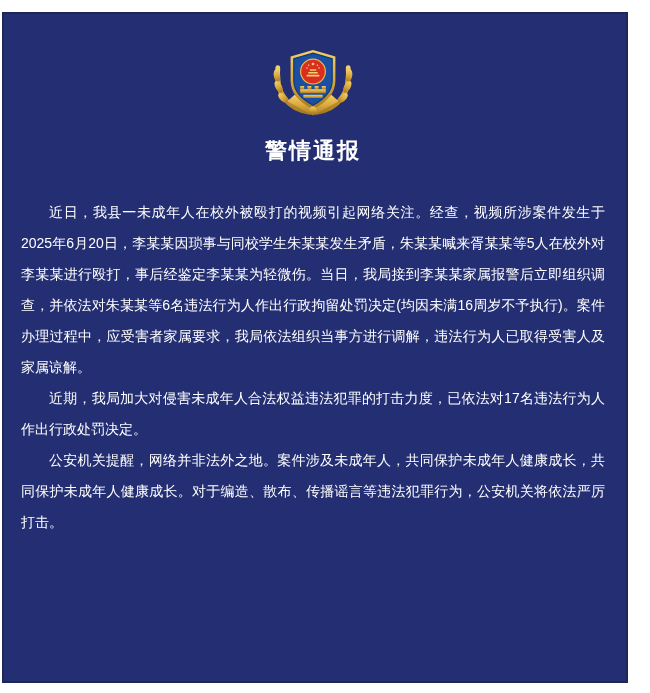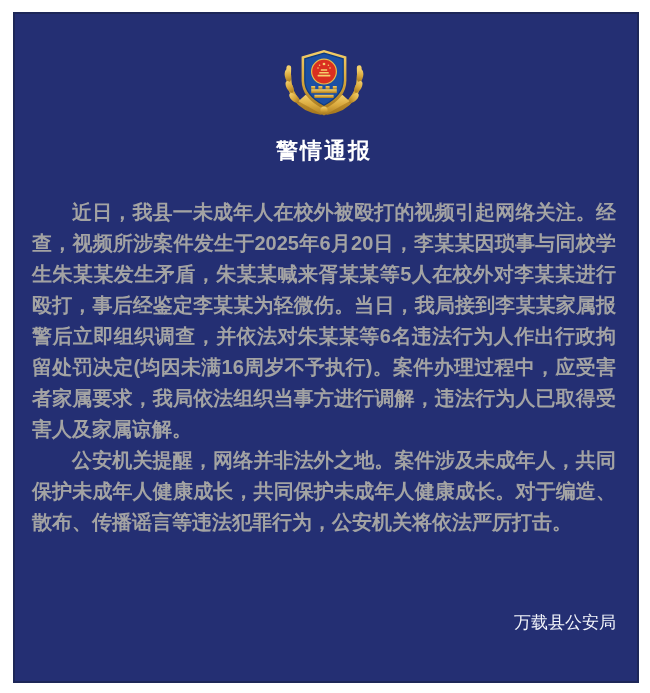--- a/index.html
+++ b/index.html
@@ -16,7 +16,7 @@
   }
   .panel {
     position: absolute;
-    left: 13px; top: 12px;
+    left: 2px; top: 12px;
     width: 626px; height: 671px;
     box-sizing: border-box;
     background: #242f73;

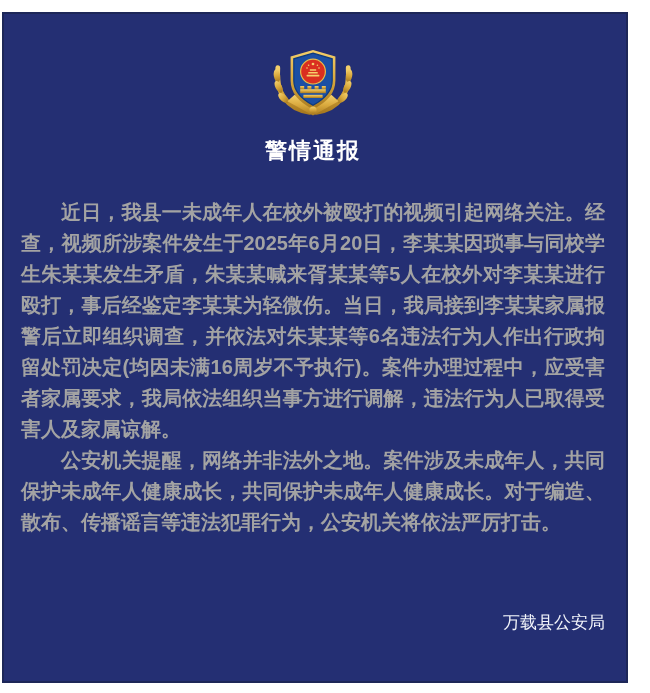--- a/index.html
+++ b/index.html
@@ -39,11 +39,10 @@
   }
   .body-text {
     margin-top: 34px;
-    font-size: 20px;
+    font-size: 14px;
     line-height: 31px;
-    color: #a3a3a3;
+    color: #ffffff;
     text-align: justify;
-    font-weight: bold;
   }
   .body-text p { margin: 0; text-indent: 2em; }
   .sign-block {

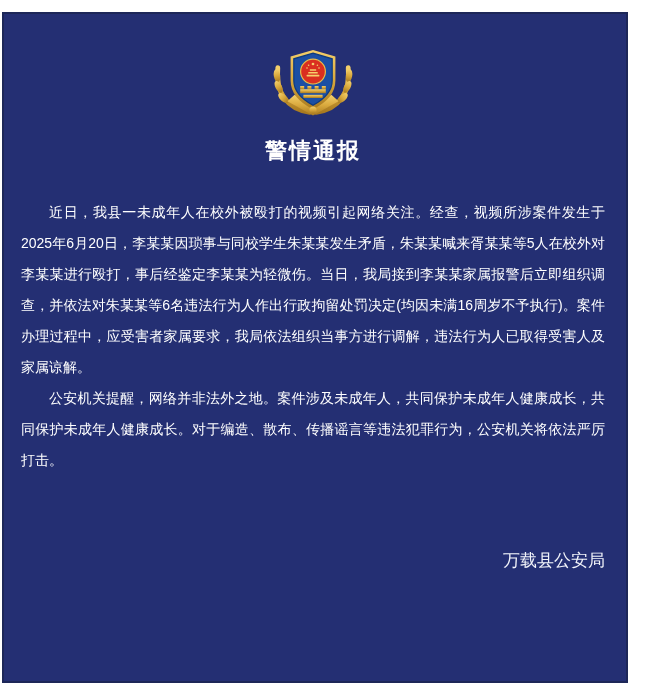--- a/index.html
+++ b/index.html
@@ -112,6 +112,7 @@
 
     <div class="body-text">
       <p>近日，我县一未成年人在校外被殴打的视频引起网络关注。经查，视频所涉案件发生于2025年6月20日，李某某因琐事与同校学生朱某某发生矛盾，朱某某喊来胥某某等5人在校外对李某某进行殴打，事后经鉴定李某某为轻微伤。当日，我局接到李某某家属报警后立即组织调查，并依法对朱某某等6名违法行为人作出行政拘留处罚决定(均因未满16周岁不予执行)。案件办理过程中，应受害者家属要求，我局依法组织当事方进行调解，违法行为人已取得受害人及家属谅解。</p>
+      <p>近期，我局加大对侵害未成年人合法权益违法犯罪的打击力度，已依法对17名违法行为人作出行政处罚决定。</p>
       <p>公安机关提醒，网络并非法外之地。案件涉及未成年人，共同保护未成年人健康成长，共同保护未成年人健康成长。对于编造、散布、传播谣言等违法犯罪行为，公安机关将依法严厉打击。</p>
     </div>
 

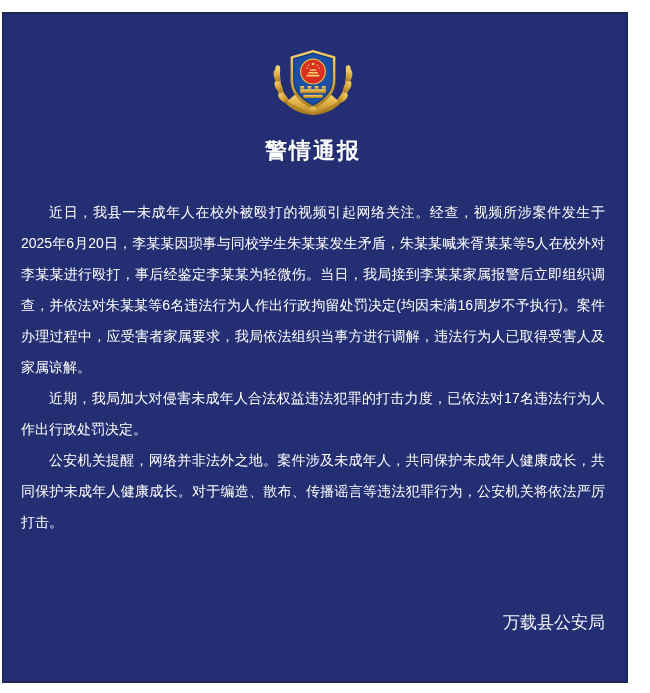--- a/index.html
+++ b/index.html
@@ -117,7 +117,6 @@
     </div>
 
     <div class="sign-block">
-      <div>万载县公安局</div>
     </div>
 
   </div>

